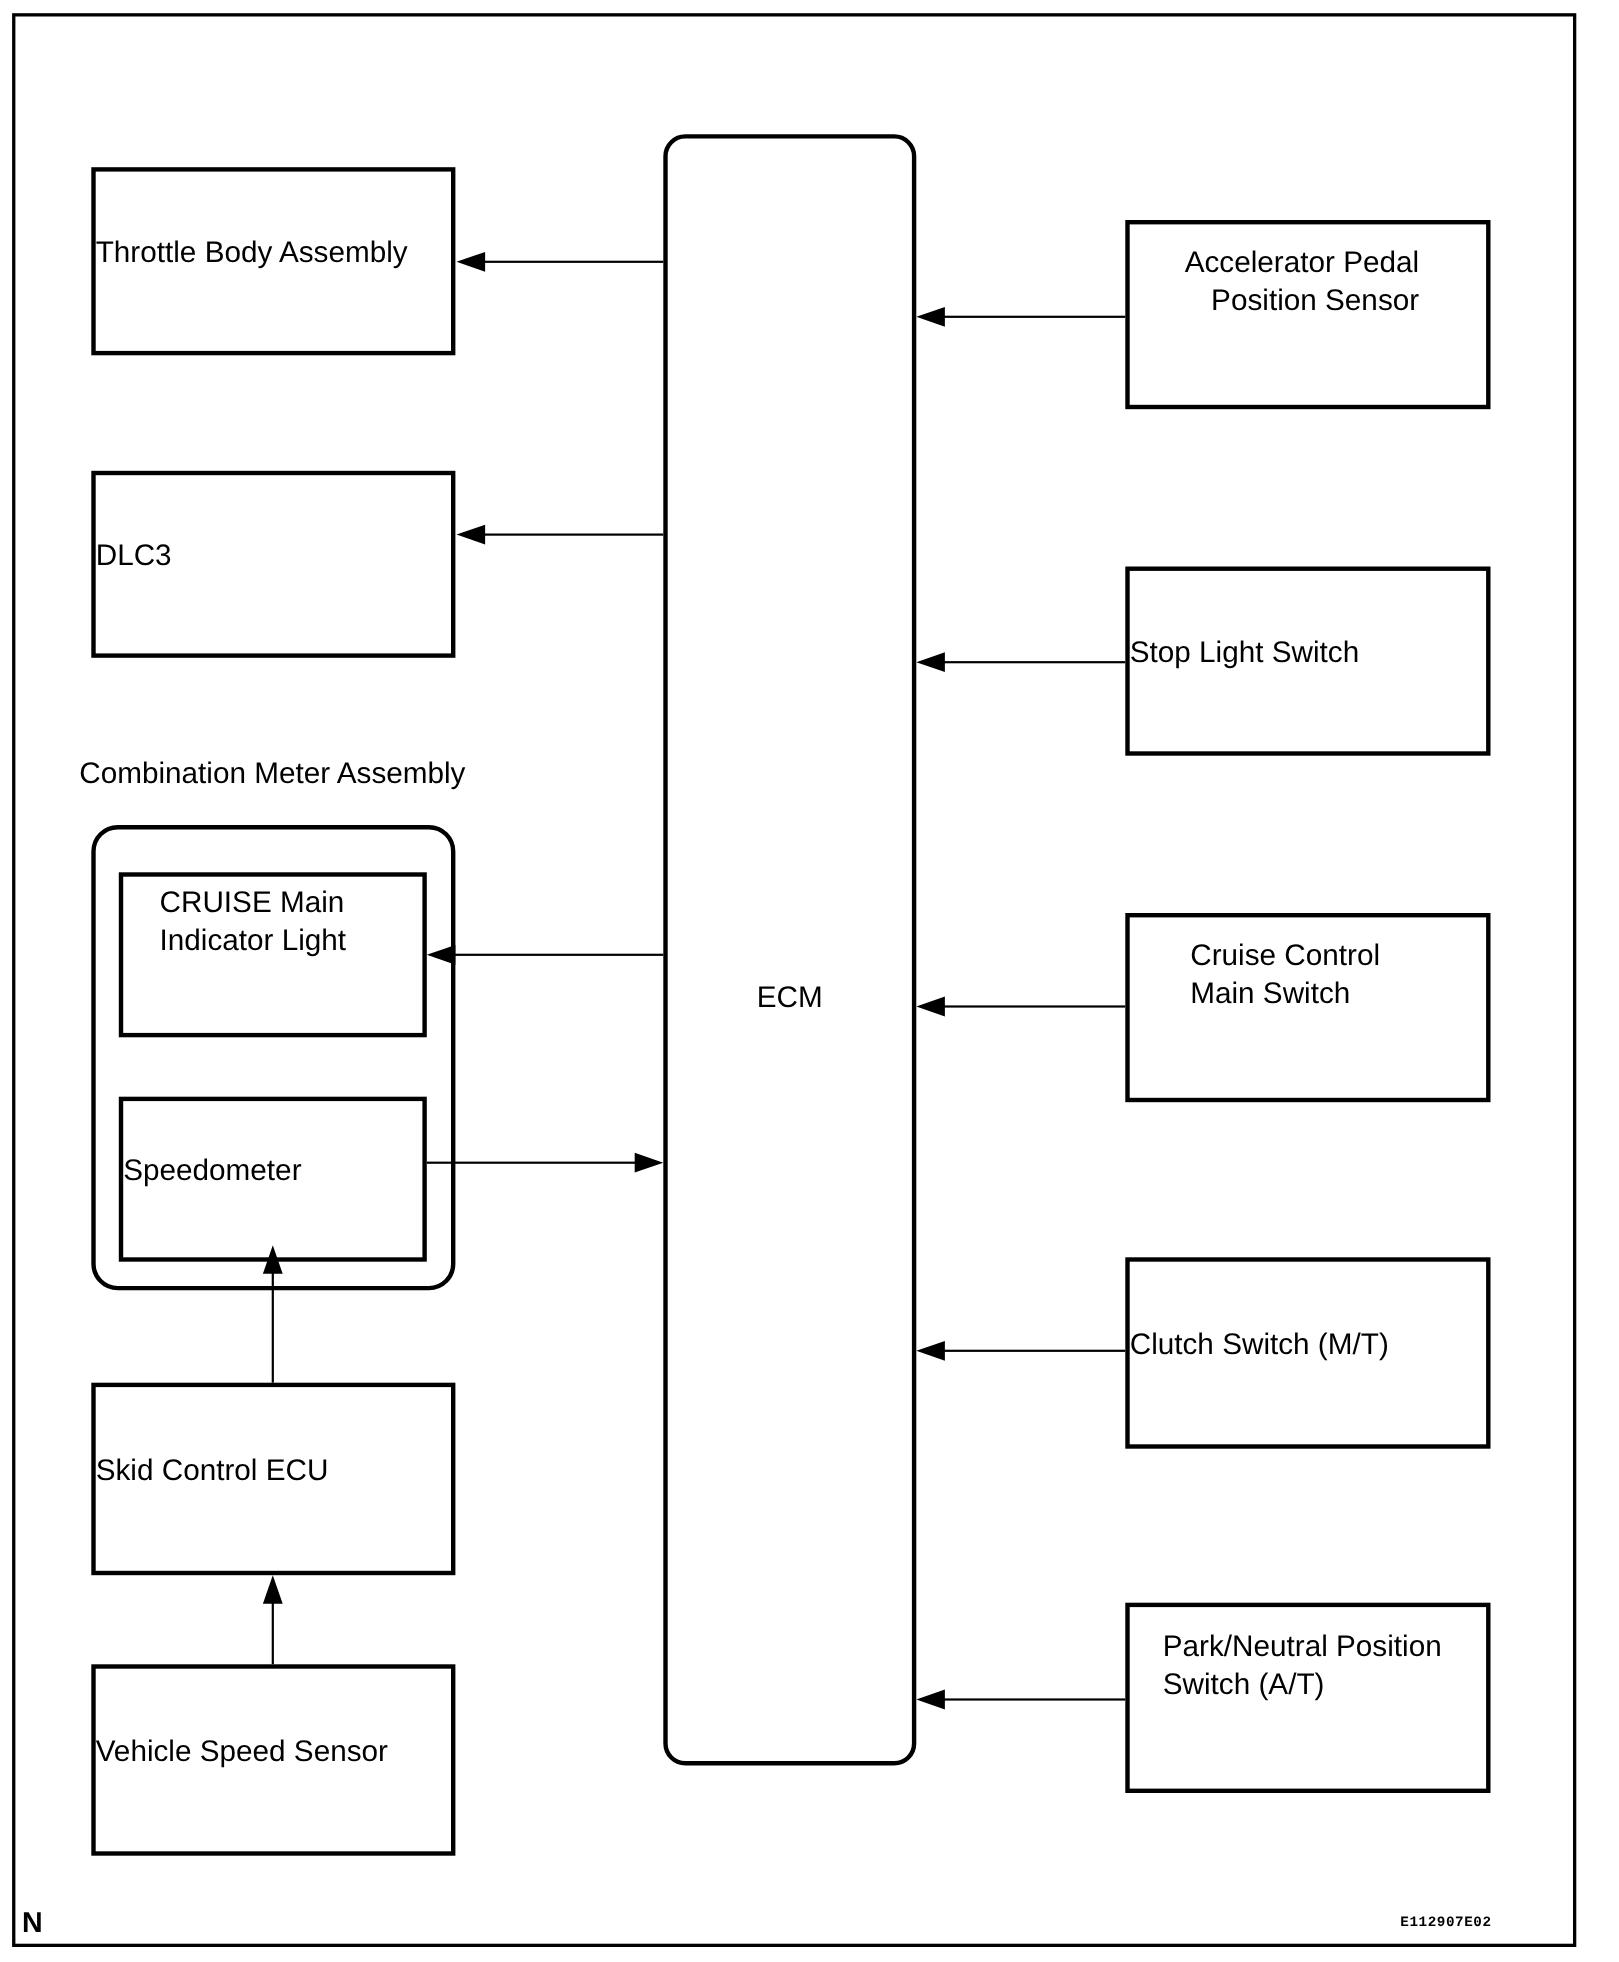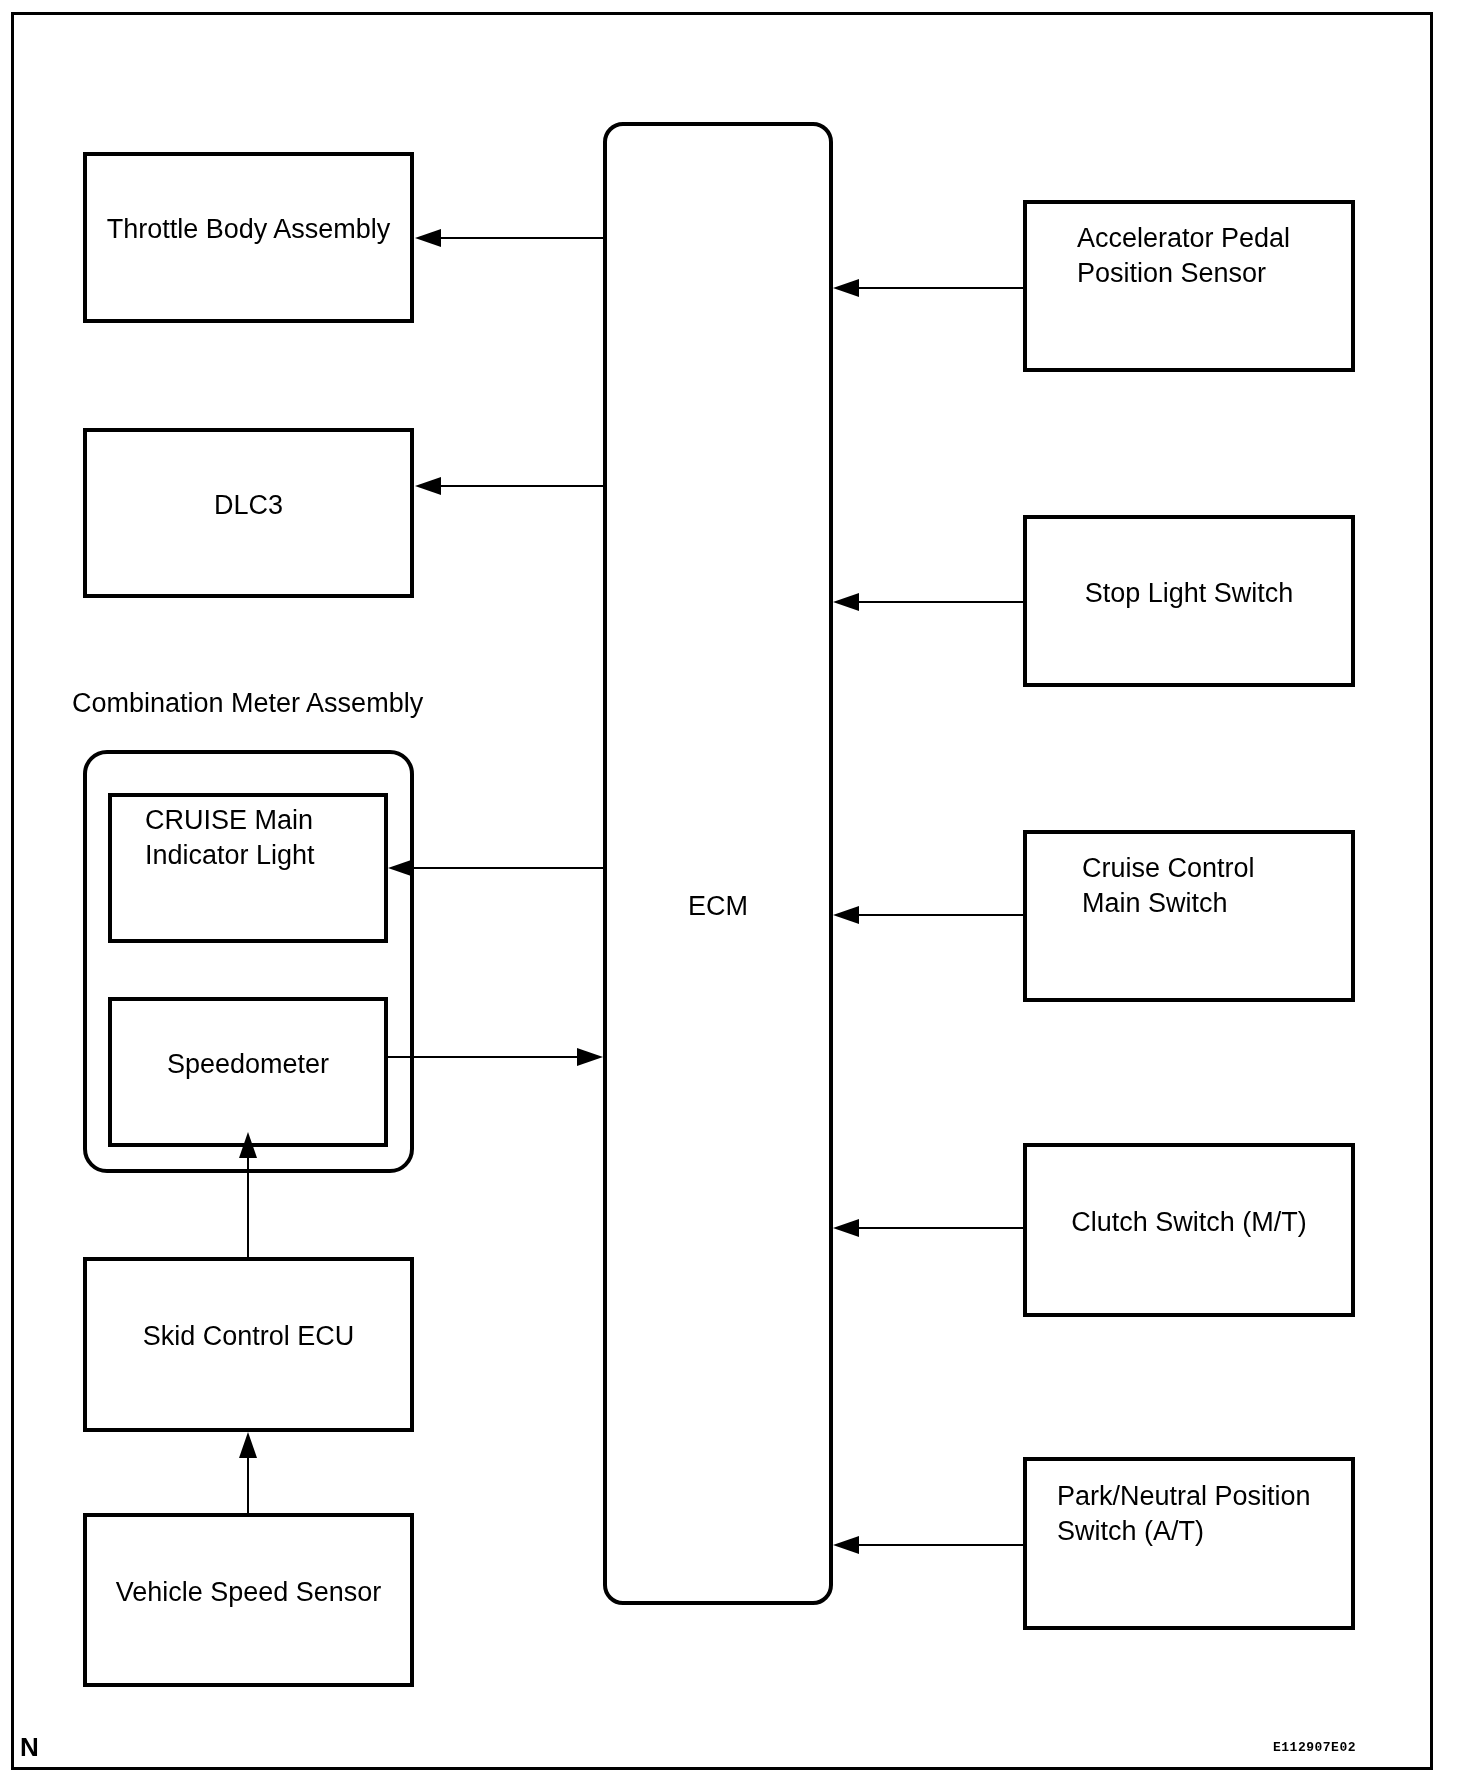--- a/index.html
+++ b/index.html
@@ -30,7 +30,7 @@
     box-sizing: border-box;
     display: flex;
     align-items: center;
-    justify-content: center;
+    justify-content: flex-start;
     font-size: 27px;
     line-height: 35px;
     color: #000;

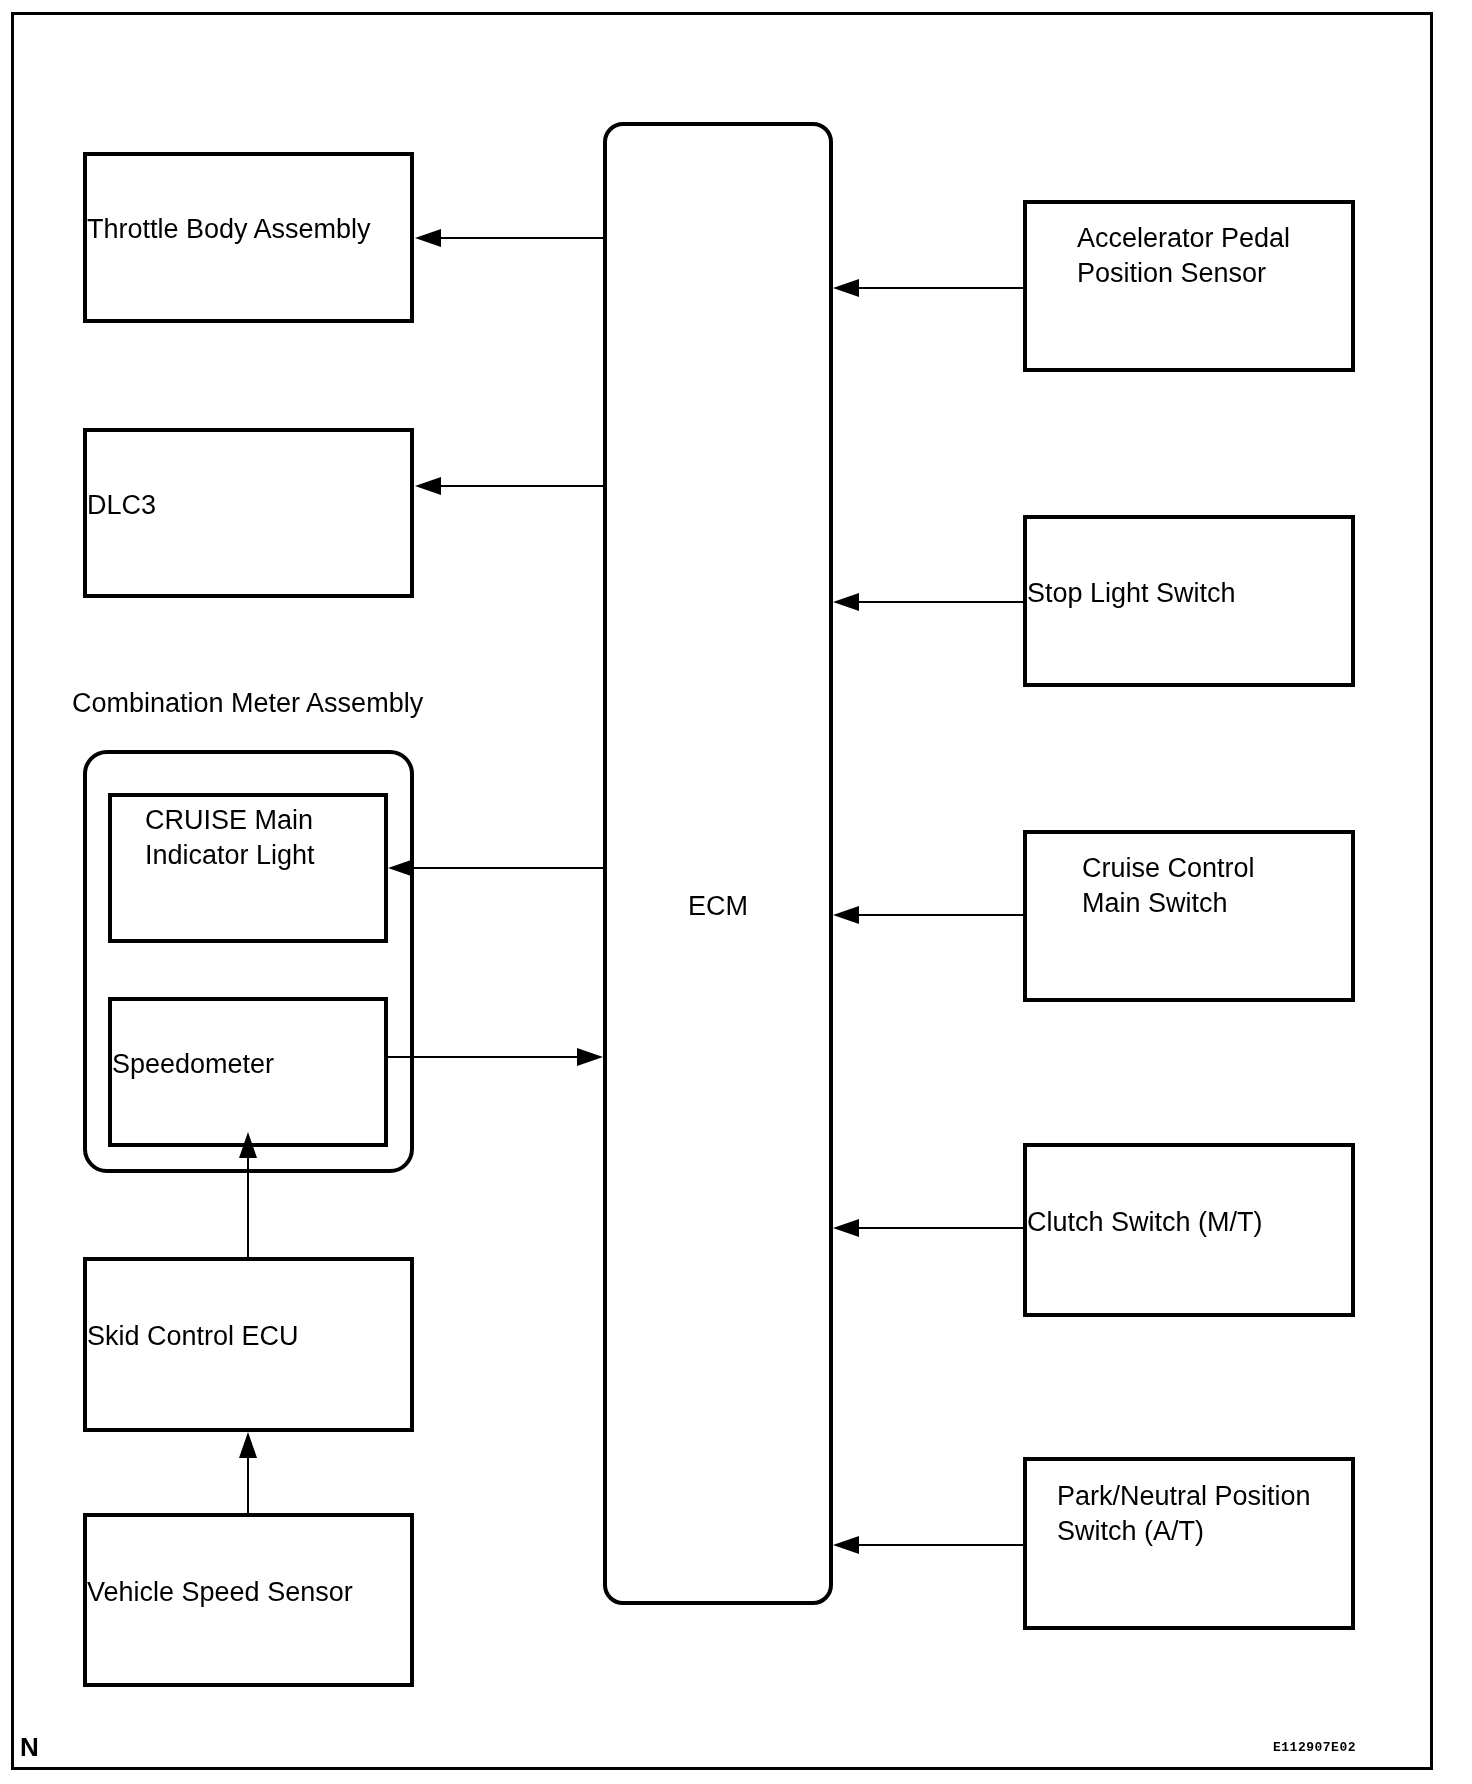--- a/index.html
+++ b/index.html
@@ -149,7 +149,7 @@
     <span class="lbl">Skid Control ECU</span>
   </div>
 
-  <div class="box twoline" style="left:1023px; top:200px; width:332px; height:172px;">
+  <div class="box twoline" style="left:1023px; top:200px; width:332px; height:172px;text-align:right;">
     <span class="lines" style="padding-left:50px;">
       <span>Accelerator Pedal</span>
       <span>Position Sensor</span>

